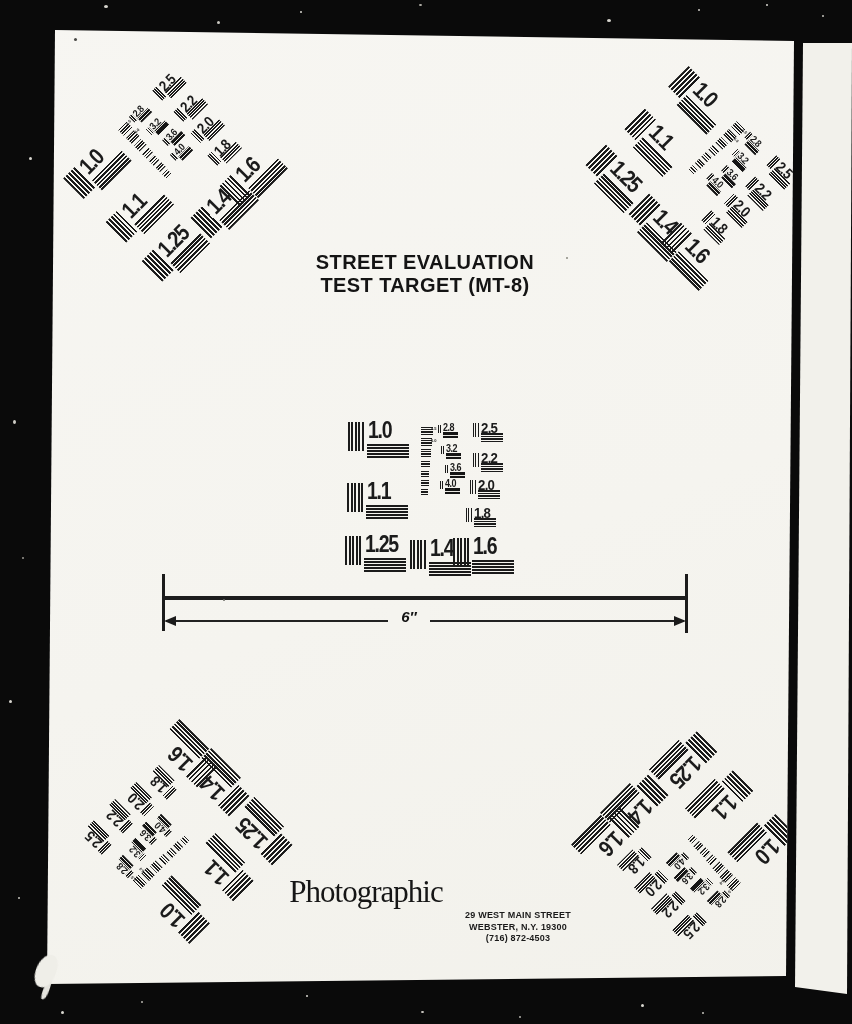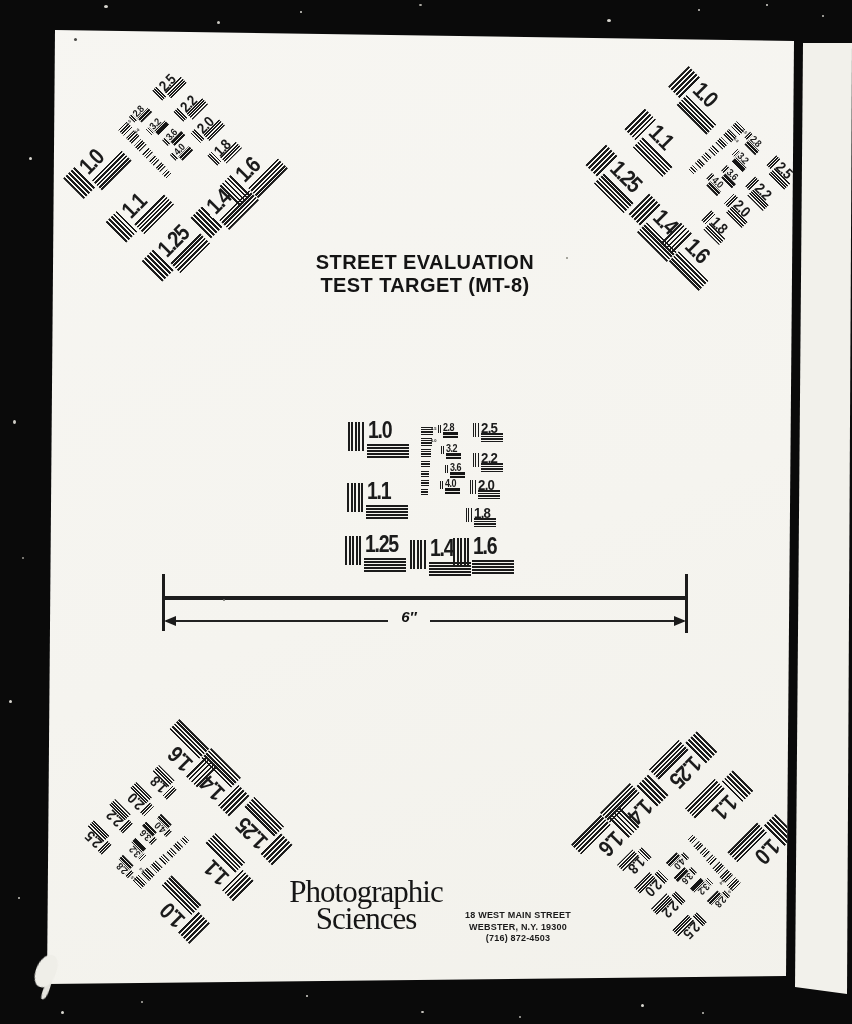--- a/index.html
+++ b/index.html
@@ -502,7 +502,6 @@
 
     <div class="company">
       <div>Photographic</div>
-      <div>Sciences</div>
     </div>
     <div class="address">
       <div>18 WEST MAIN STREET</div>

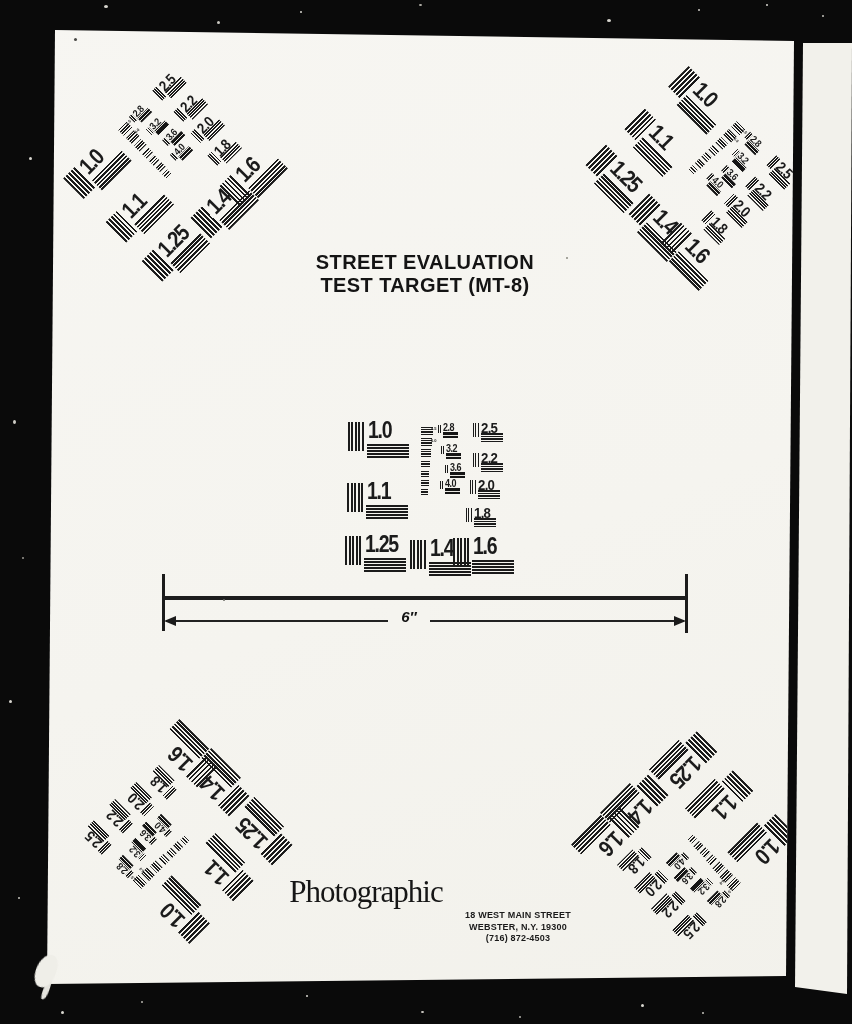--- a/index.html
+++ b/index.html
@@ -504,7 +504,7 @@
       <div>Photographic</div>
     </div>
     <div class="address">
-      <div>18 WEST MAIN STREET</div>
+      <div>29 WEST MAIN STREET</div>
       <div>WEBSTER, N.Y. 19300</div>
       <div>(716) 872-4503</div>
     </div>

